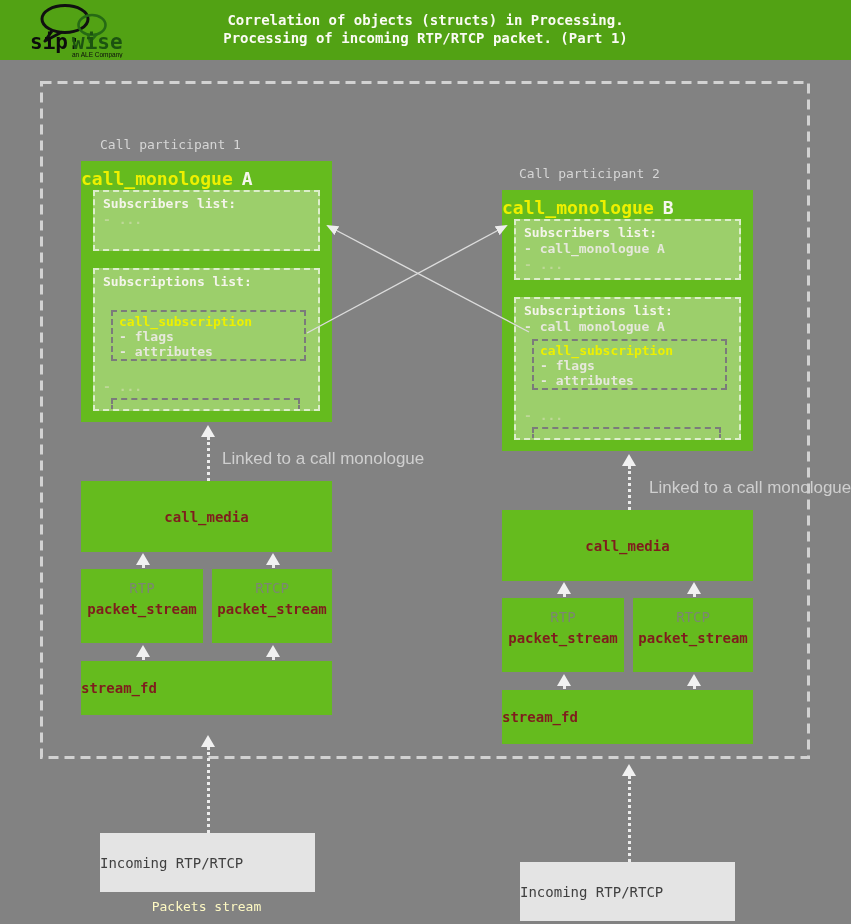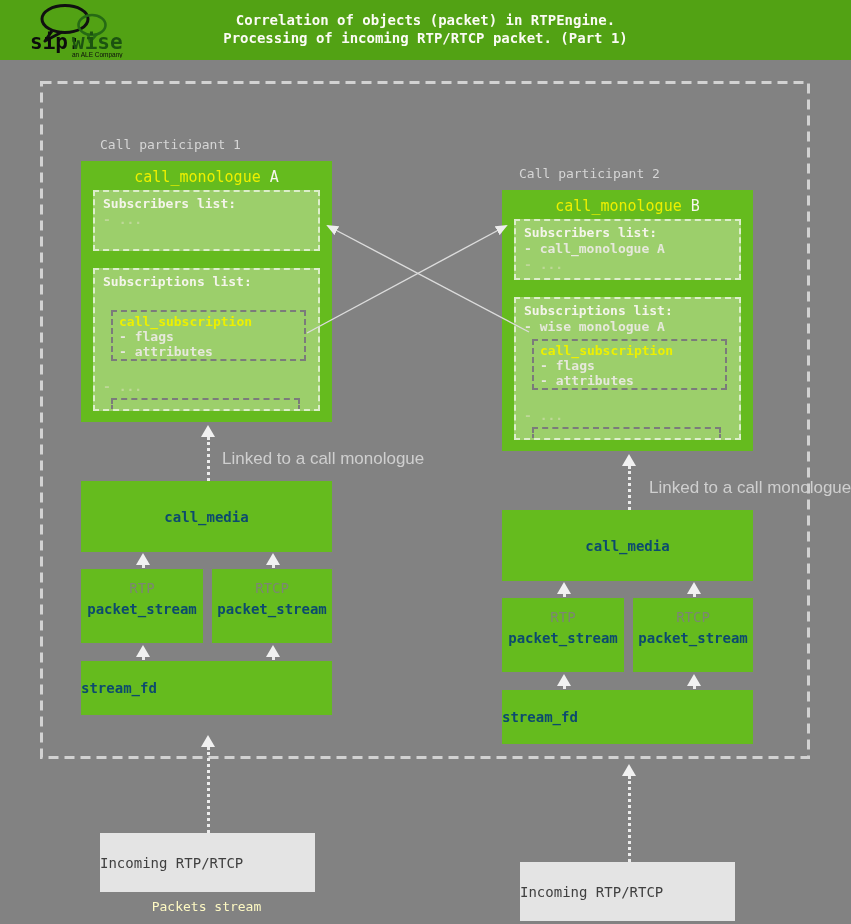--- a/index.html
+++ b/index.html
@@ -98,7 +98,7 @@
       <text x="44" y="55" font-size="6.5" fill="#0c0c0c" font-family="Liberation Sans, sans-serif">an ALE Company</text>
     </svg>
     <div id="title-block">
-      <div>Correlation of objects (packet) in RTPEngine.</div>
+      <div>Correlation of objects (structs) in Processing.</div>
       <div>Processing of incoming RTP/RTCP packet. (Part 1)</div>
     </div>
   </div>

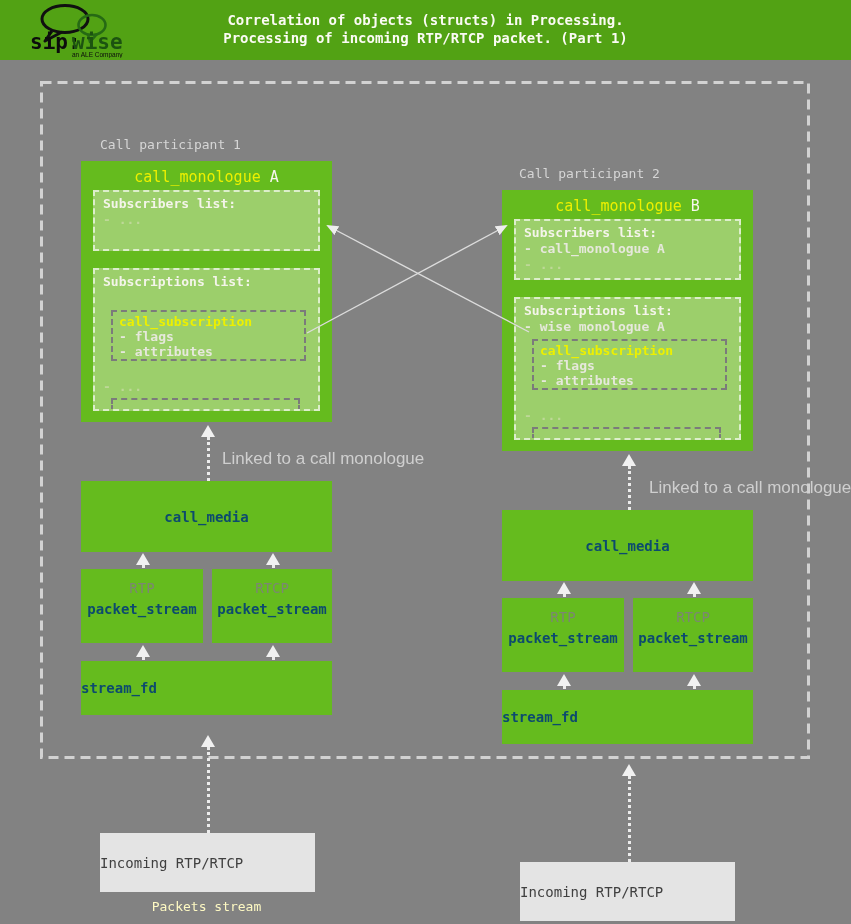--- a/index.html
+++ b/index.html
@@ -27,8 +27,8 @@
 
   .green-box { position:absolute; background:#65bb1e; }
   .monologue { left:0; top:161px; width:251px; height:261px; }
-  .mono-title { position:absolute; left:0; top:7px; width:100%; text-align:center;
-                font-size:15px; font-weight:normal; color:#f6f6ee; }
+  .mono-title { position:absolute; left:0; top:7px; width:100%; 
+                font-size:18px; font-weight:bold; color:#f6f6ee; }
   .mono-title .yellow { color:#edf000; }
   .mono-title .letter { margin-left:9px; }
 

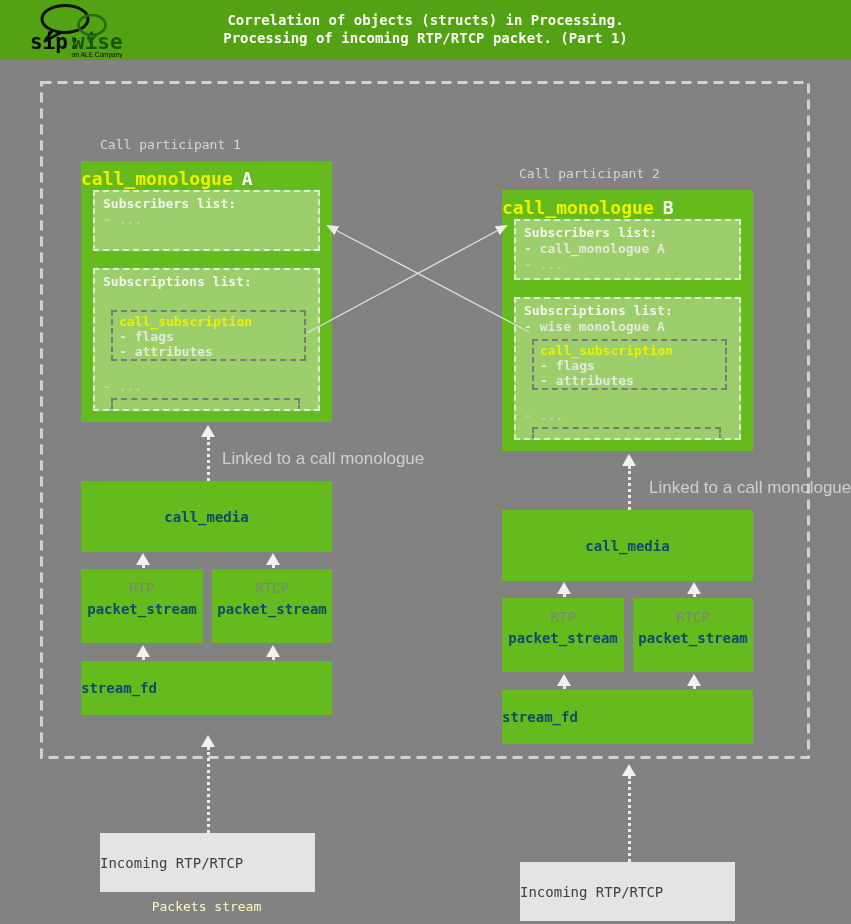--- a/index.html
+++ b/index.html
@@ -196,7 +196,7 @@
       </div>
       <div class="list-box subscriptions">
         <div class="list-title">Subscriptions list:</div>
-        <div>- wise monologue A</div>
+        <div>- call monologue A</div>
         <div class="sub-struct">
           <div class="struct-title">call_subscription</div>
           <div>- flags</div>

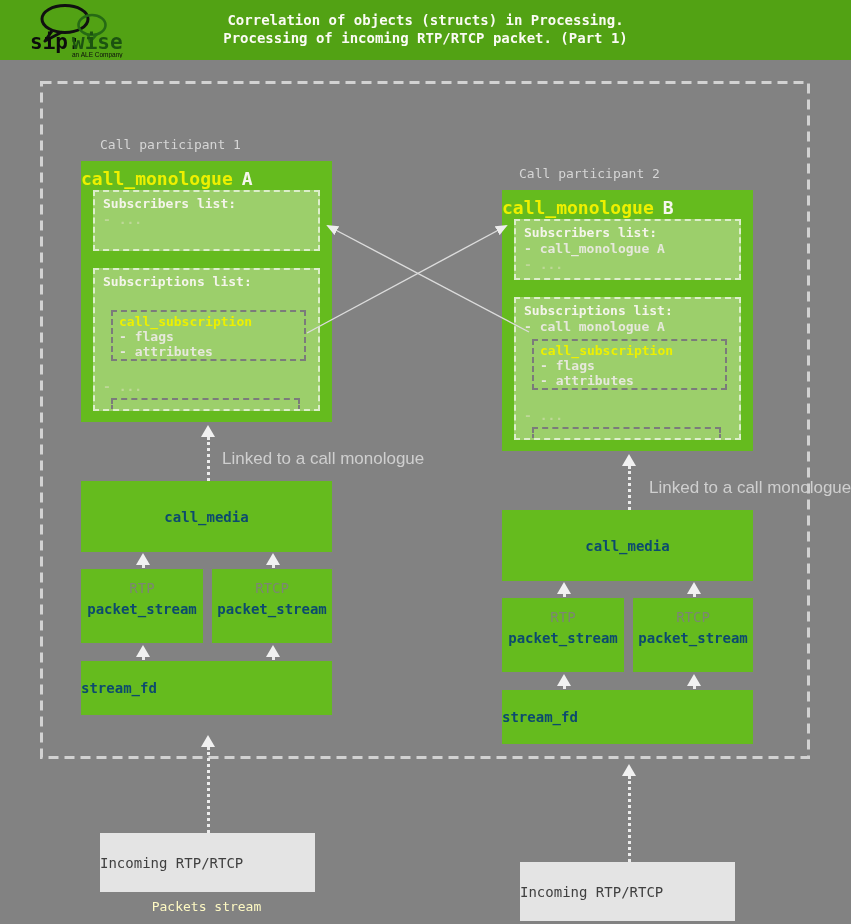--- a/index.html
+++ b/index.html
@@ -49,7 +49,7 @@
 
   .call-media { left:0; top:481px; width:251px; height:71px; display:flex;
                 align-items:center; justify-content:center; }
-  .box-label-yellow { color:#0c4a6e; font-size:14px; font-weight:bold; }
+  .box-label-yellow { color:#7f1d1d; font-size:14px; font-weight:bold; }
 
   .packet-stream { top:569px; height:74px; text-align:center; padding-top:9px; }
   .ps-left { left:0; width:122px; }

